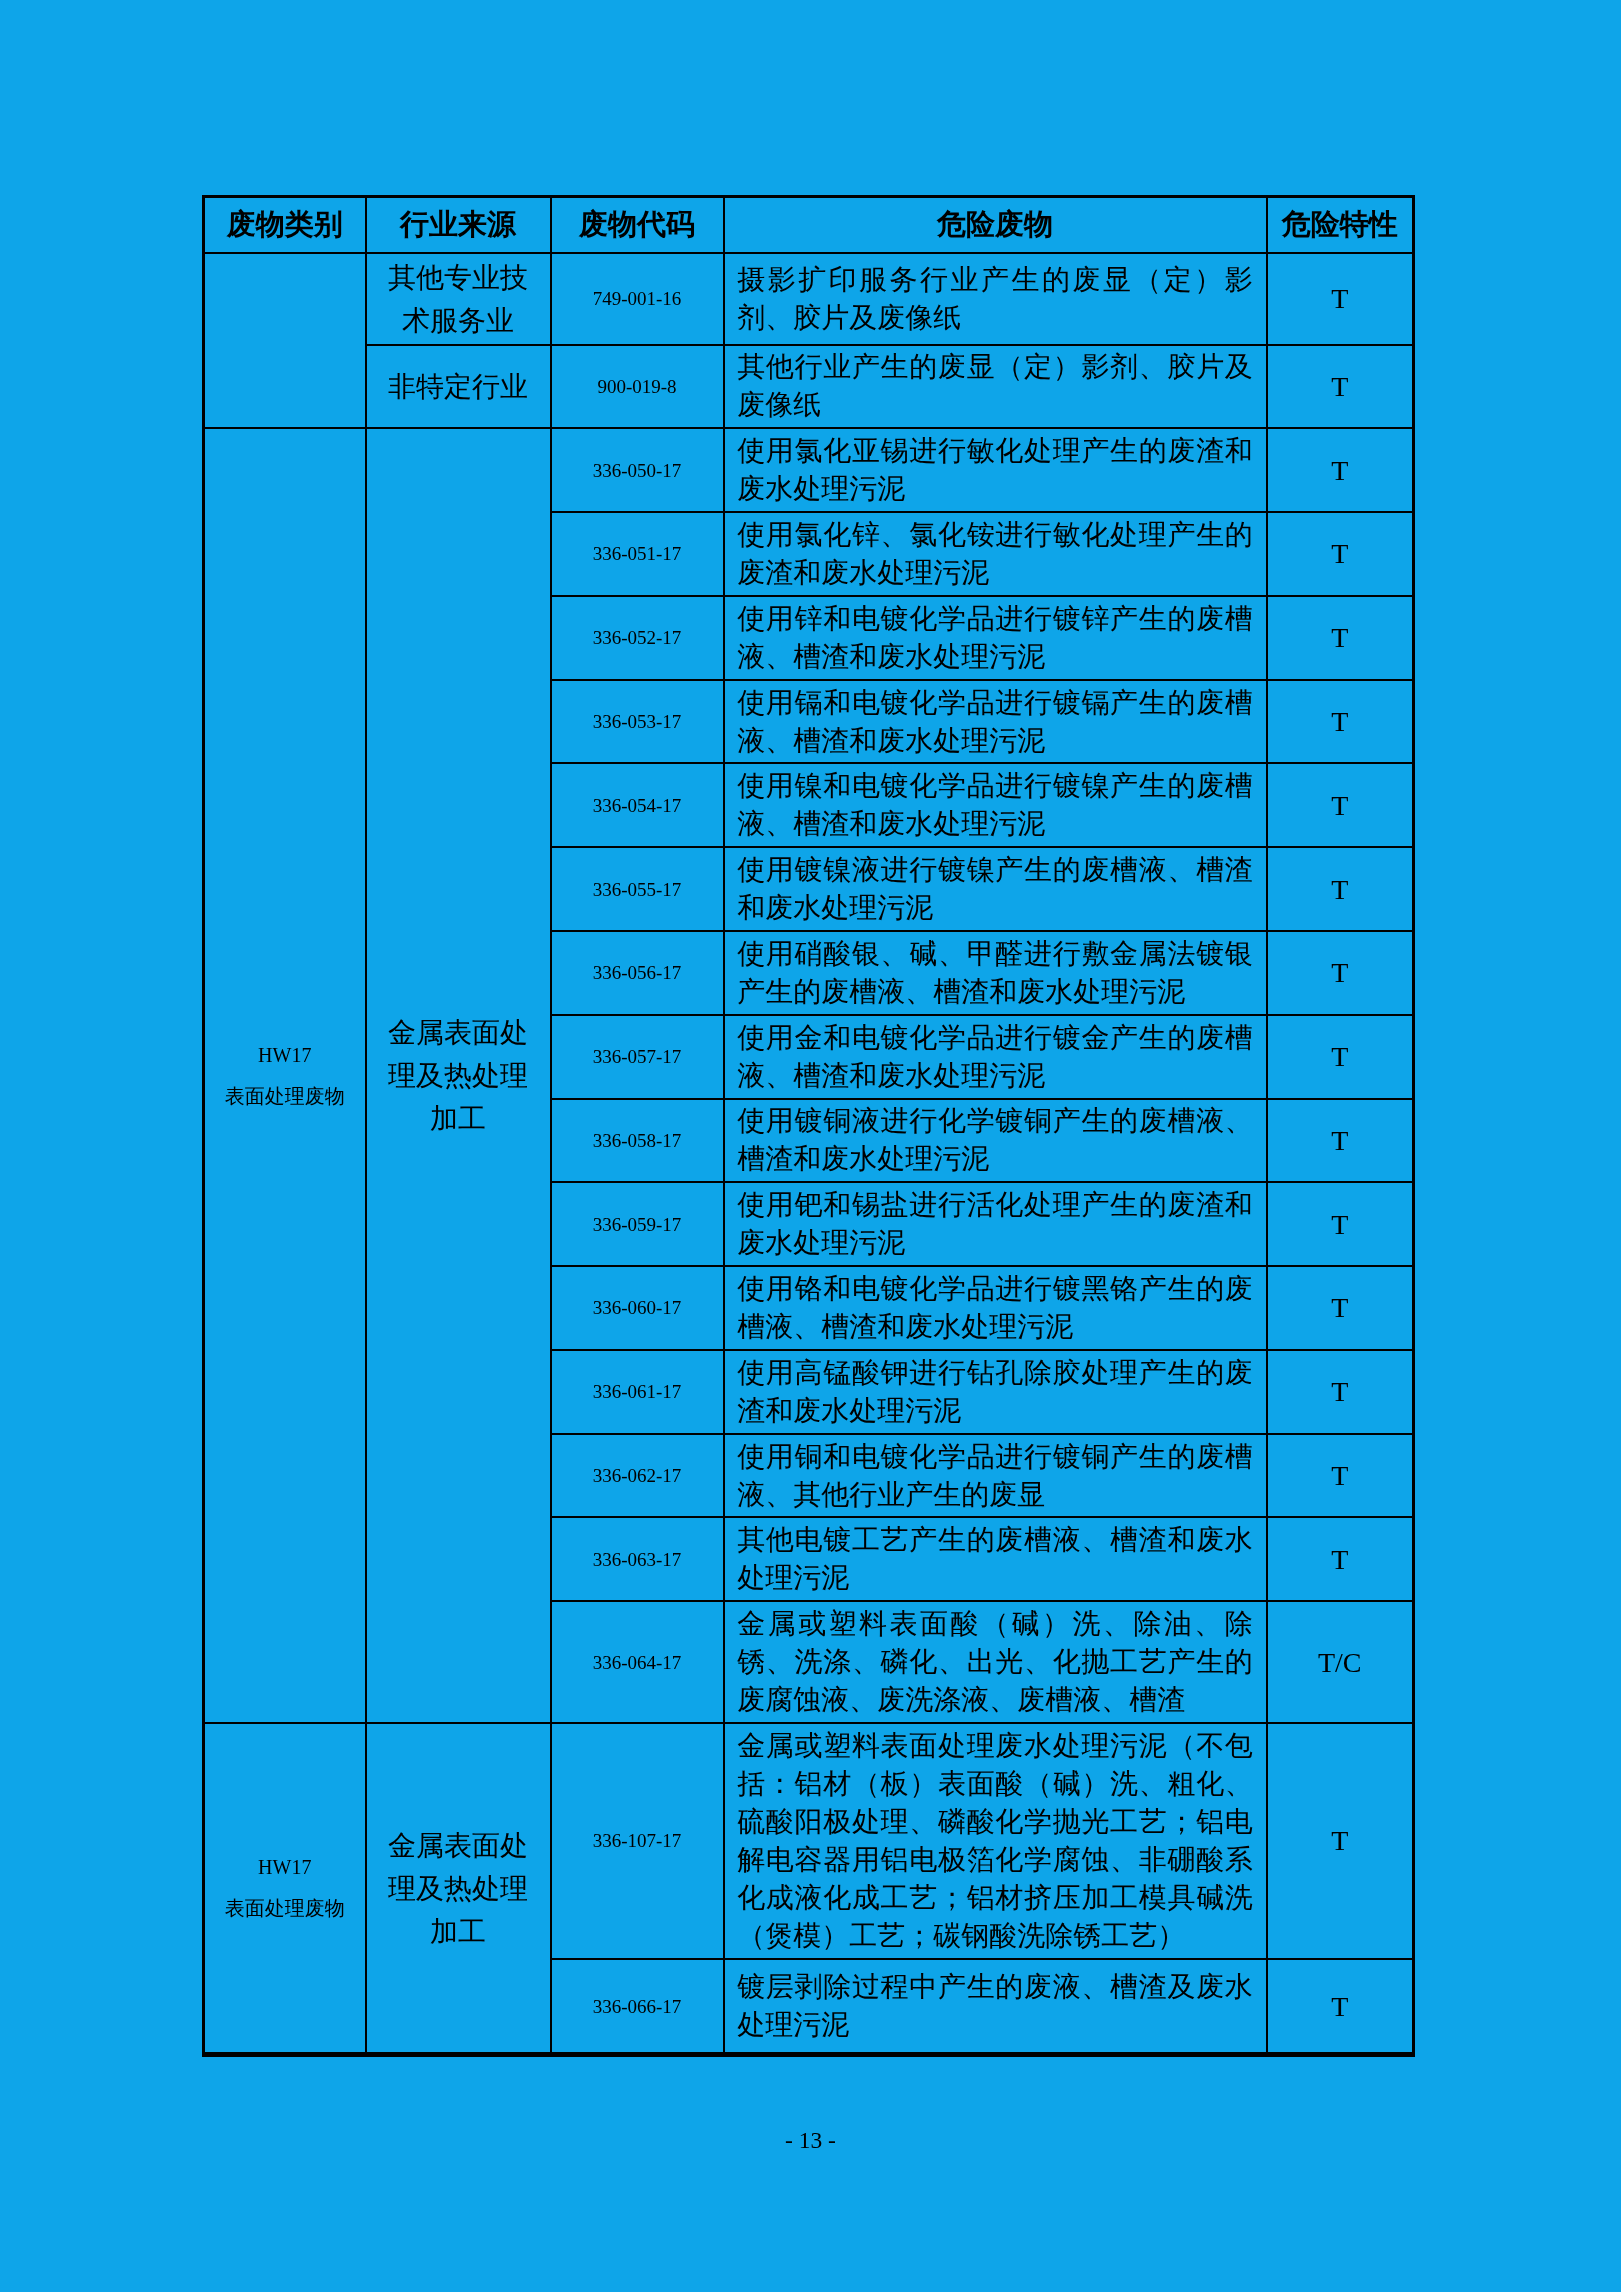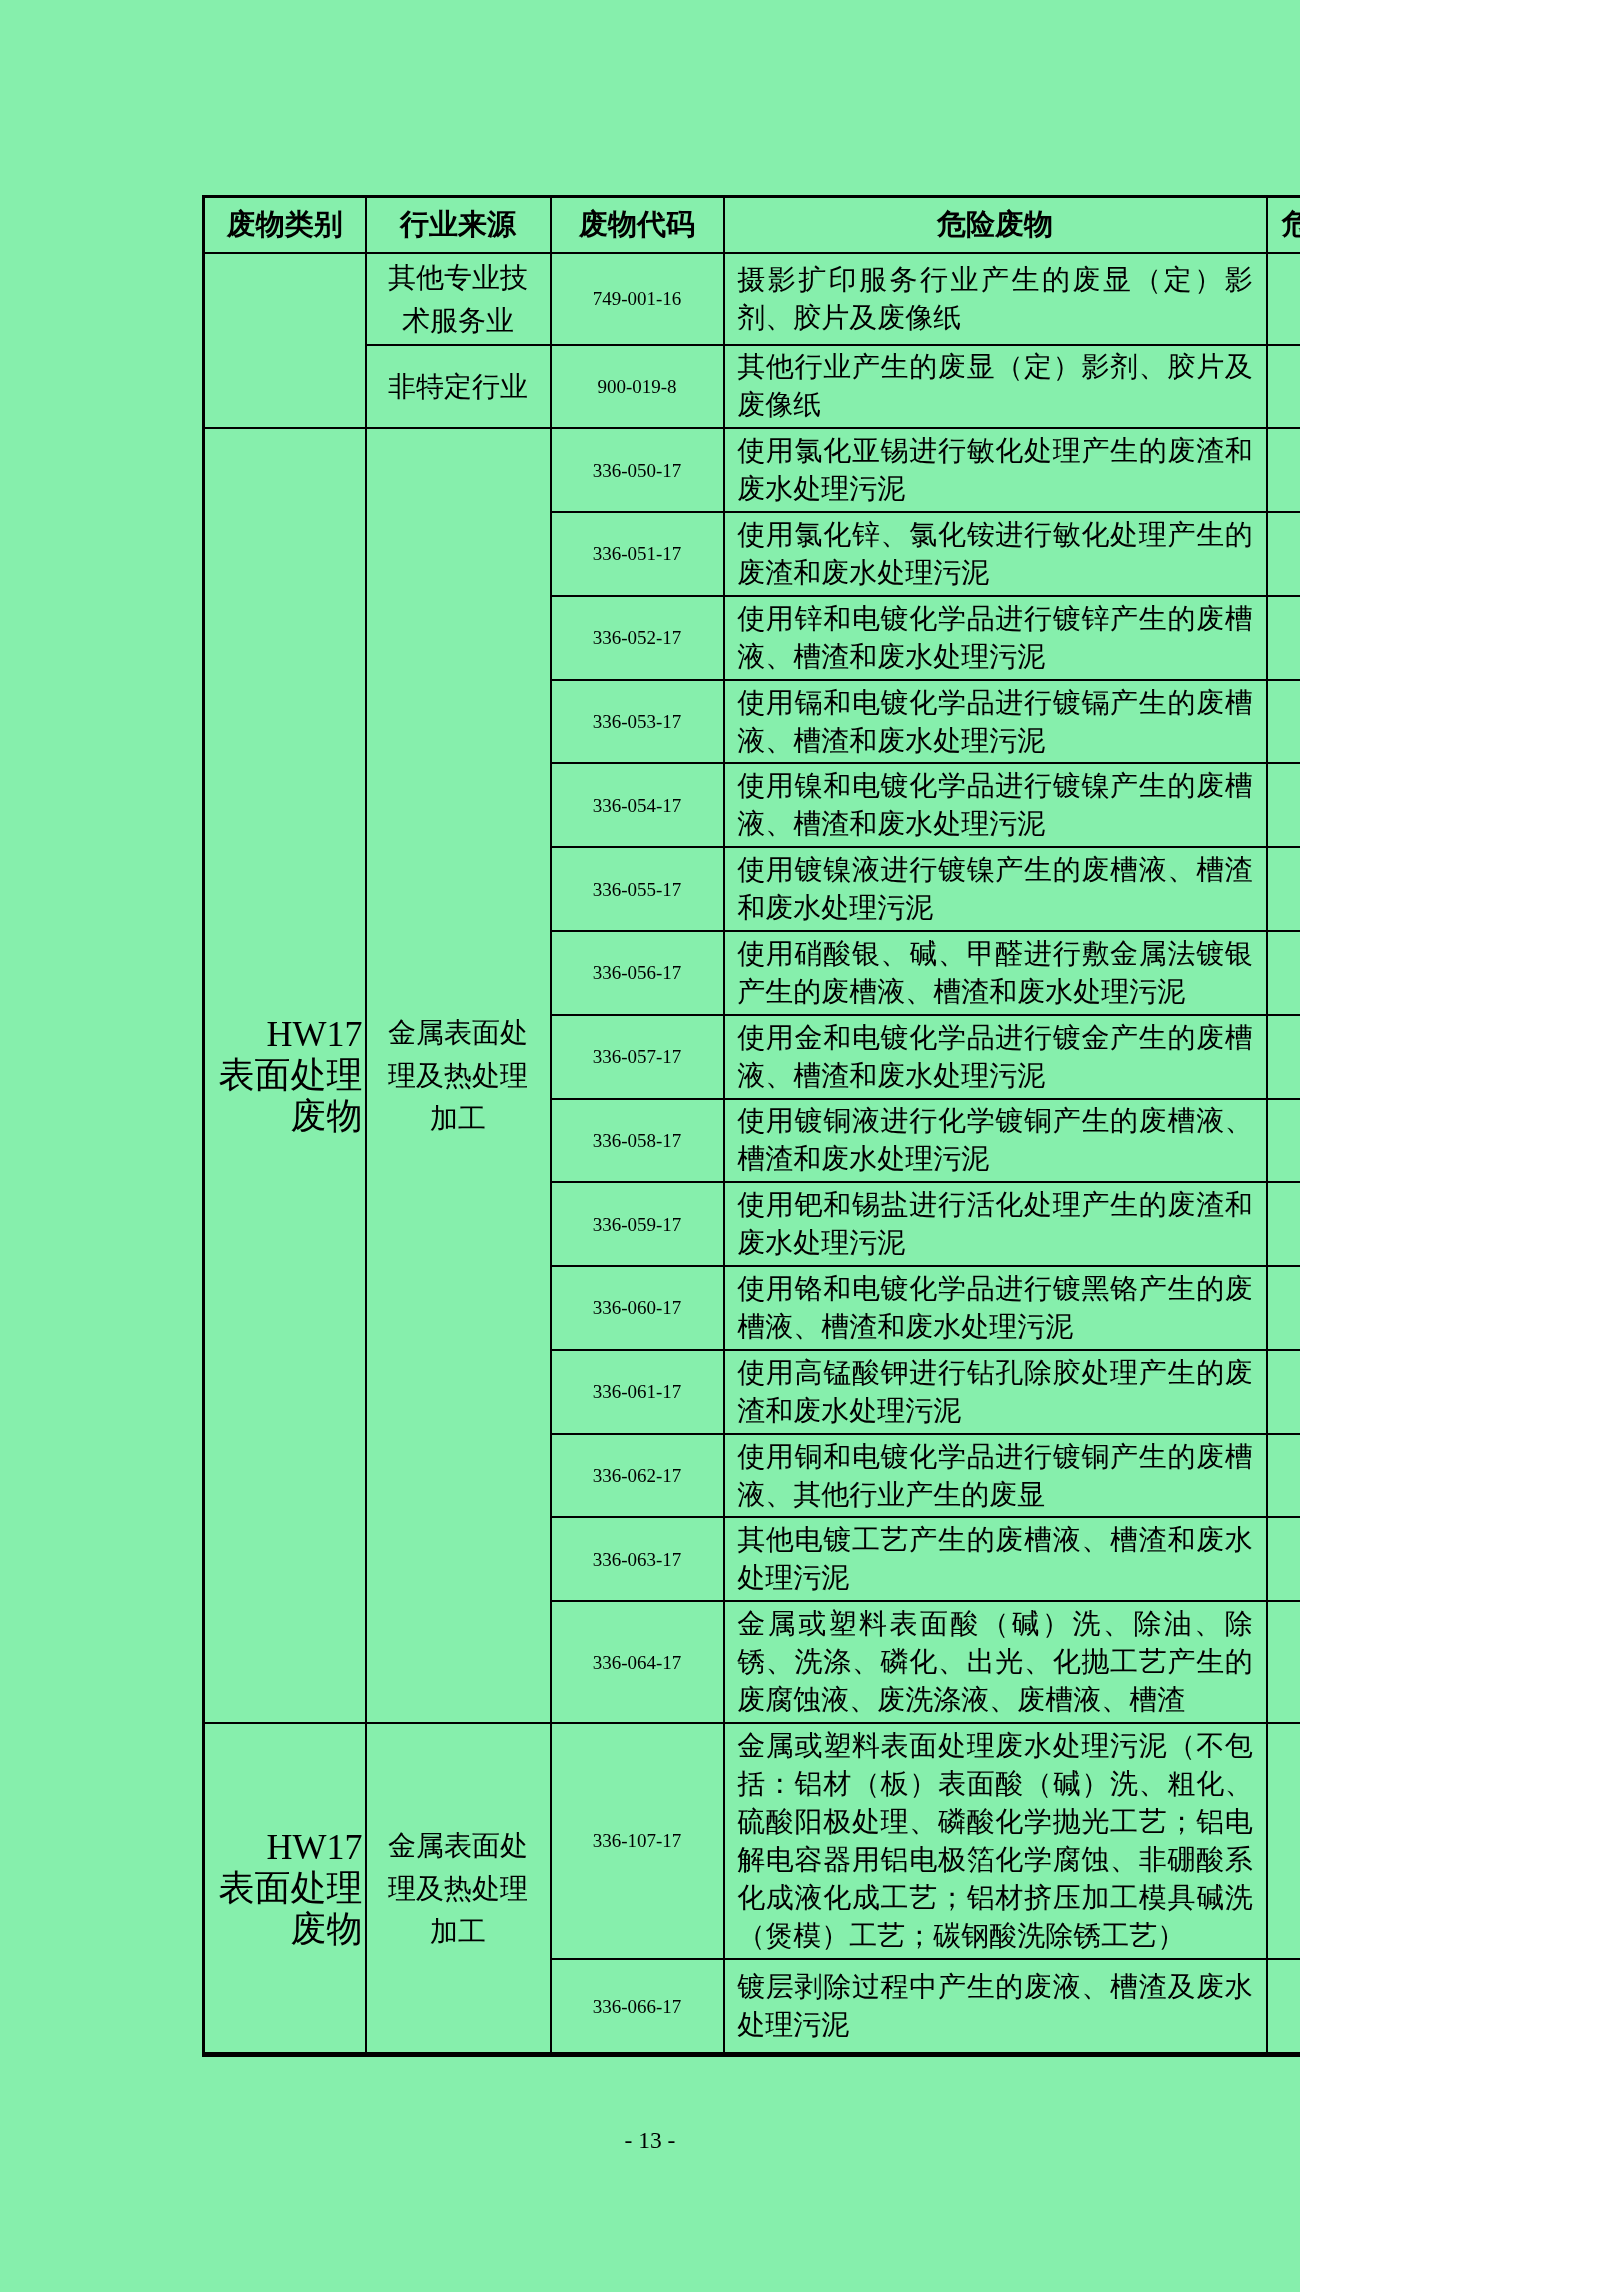--- a/index.html
+++ b/index.html
@@ -10,9 +10,9 @@
   }
   .page {
     position: relative;
-    width: 1300px;
+    width: 1621px;
     height: 2293px;
-    background: #86efac;
+    background: #0ea5e9;
     overflow: hidden;
     text-decoration: underline;
   }

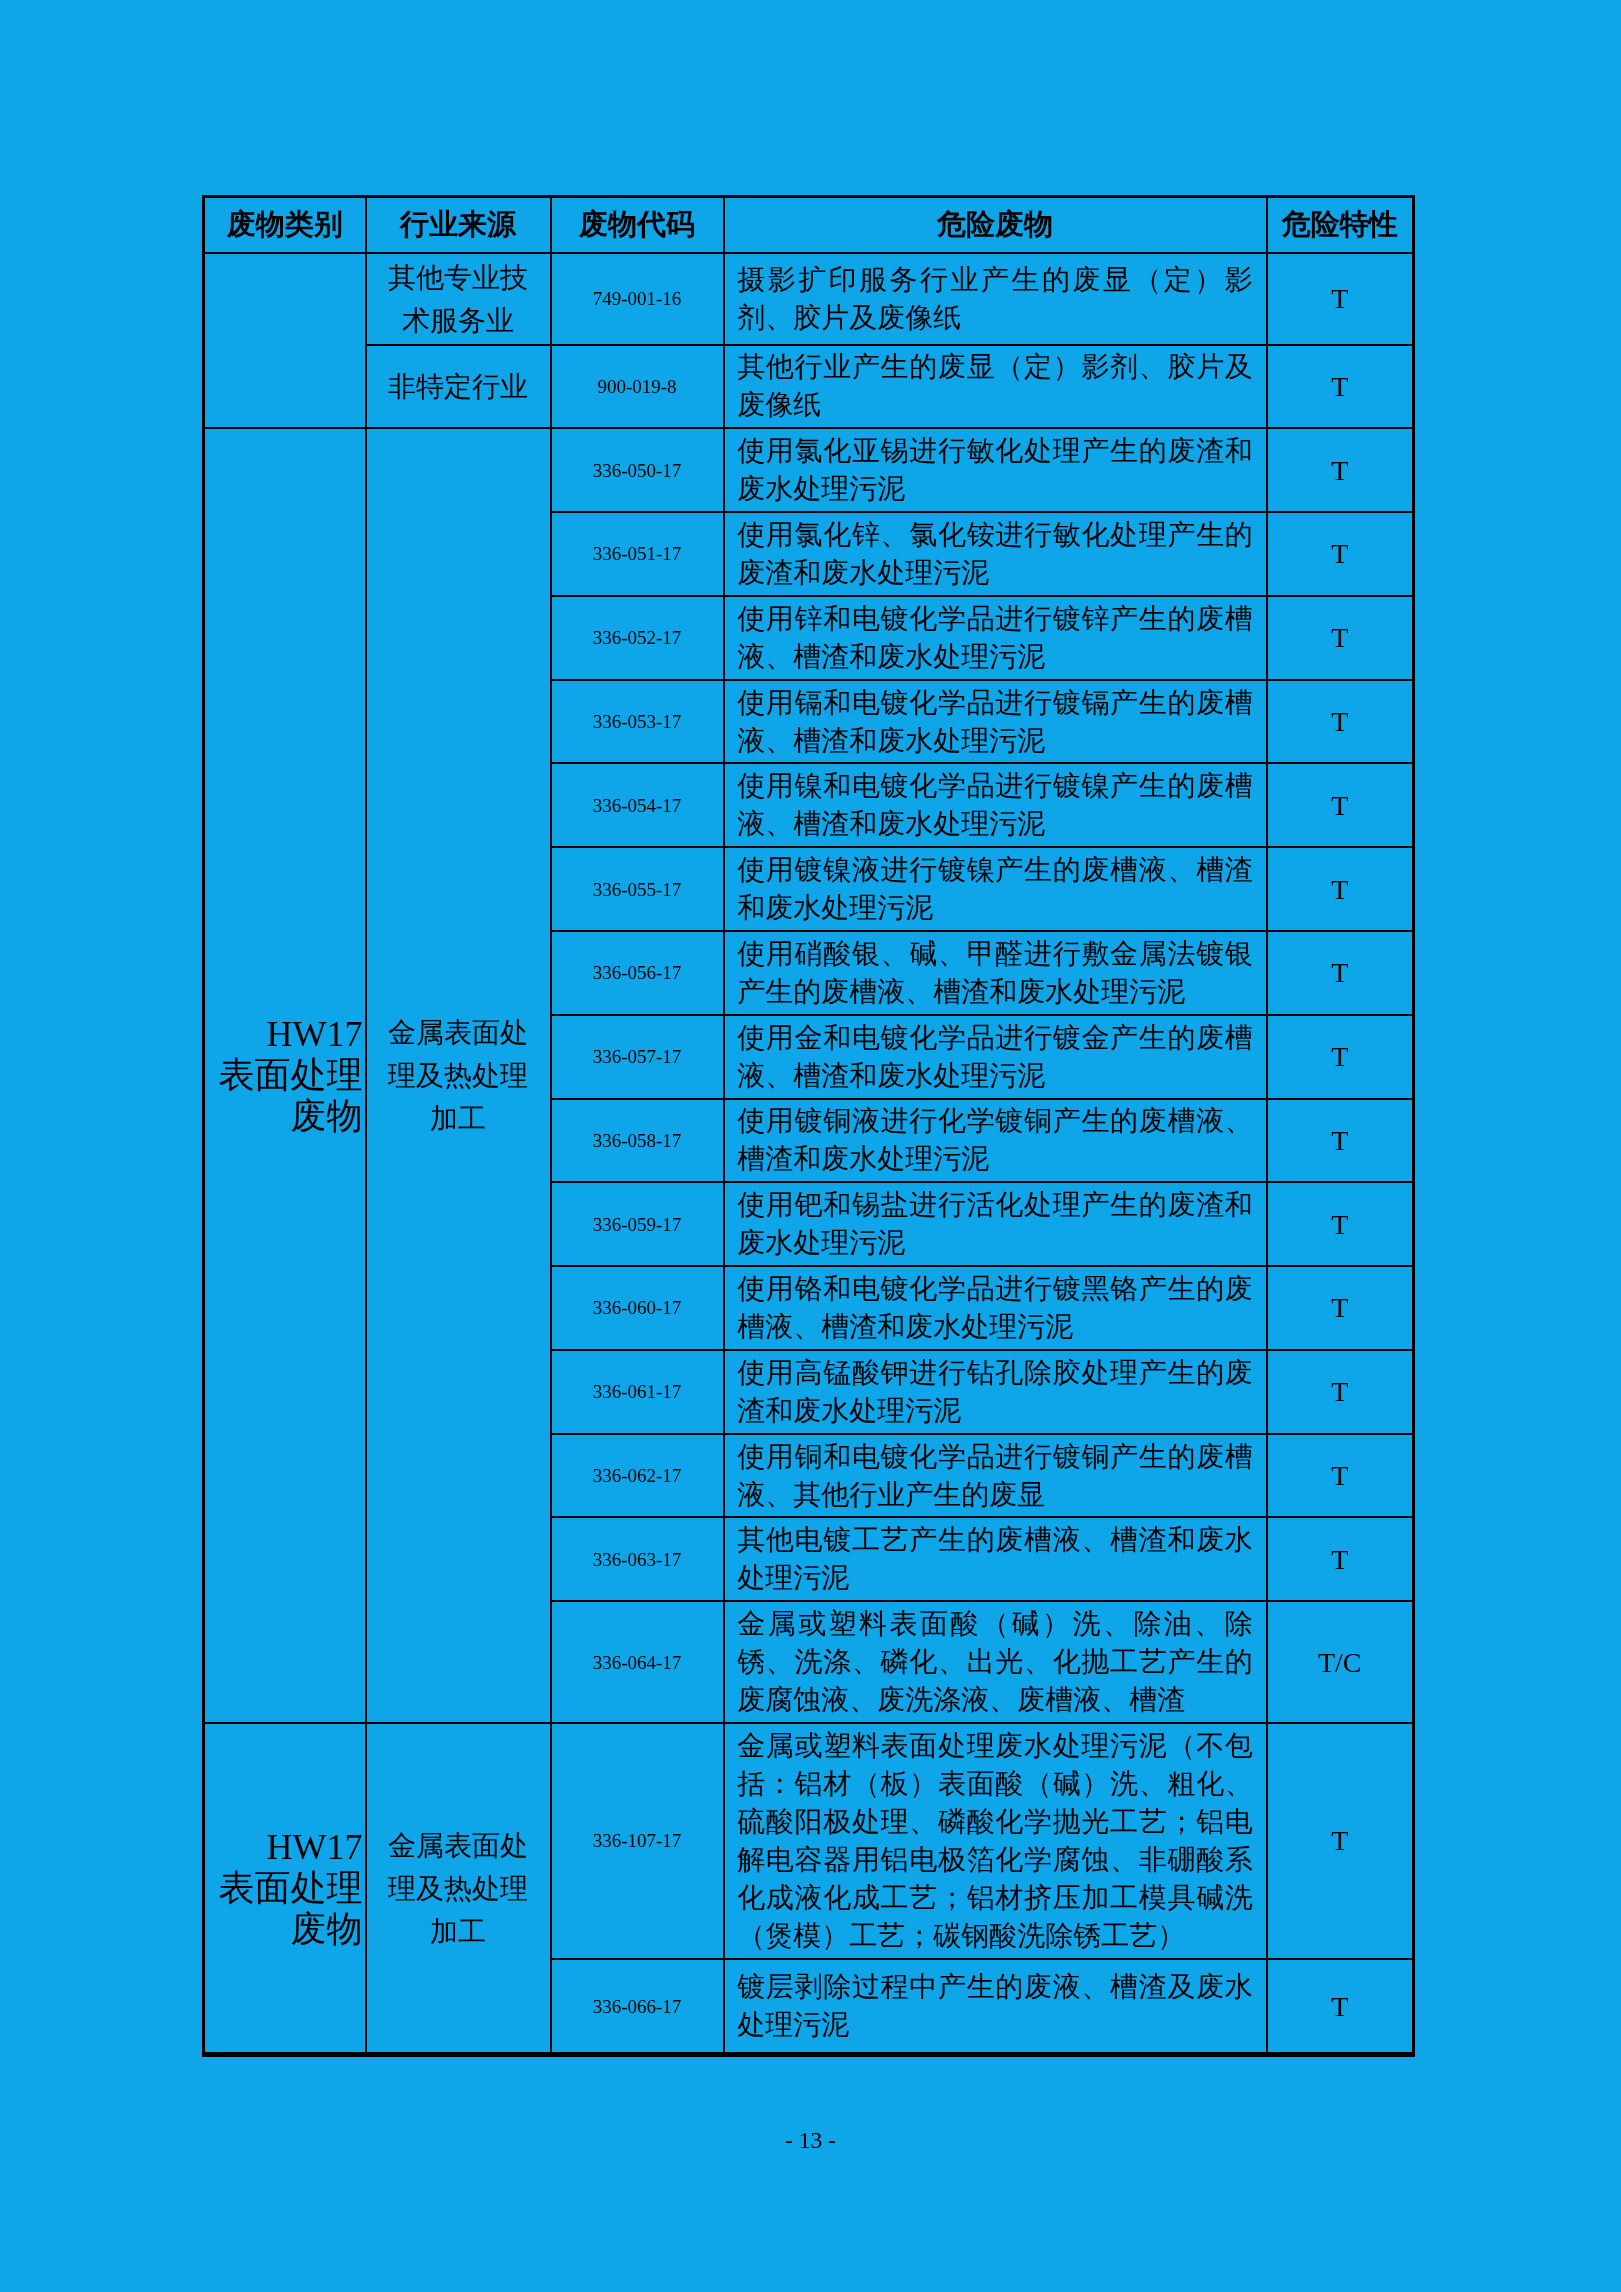--- a/index.html
+++ b/index.html
@@ -48,10 +48,9 @@
     padding: 0 3.9px;
   }
   td.cell-category {
-    font-size: 36px;
+    font-size: 20px;
     line-height: 41px;
     padding: 2px 2px;
-    text-align: right;
   }
   td.cell-industry {
     padding: 2px 11.8px;

